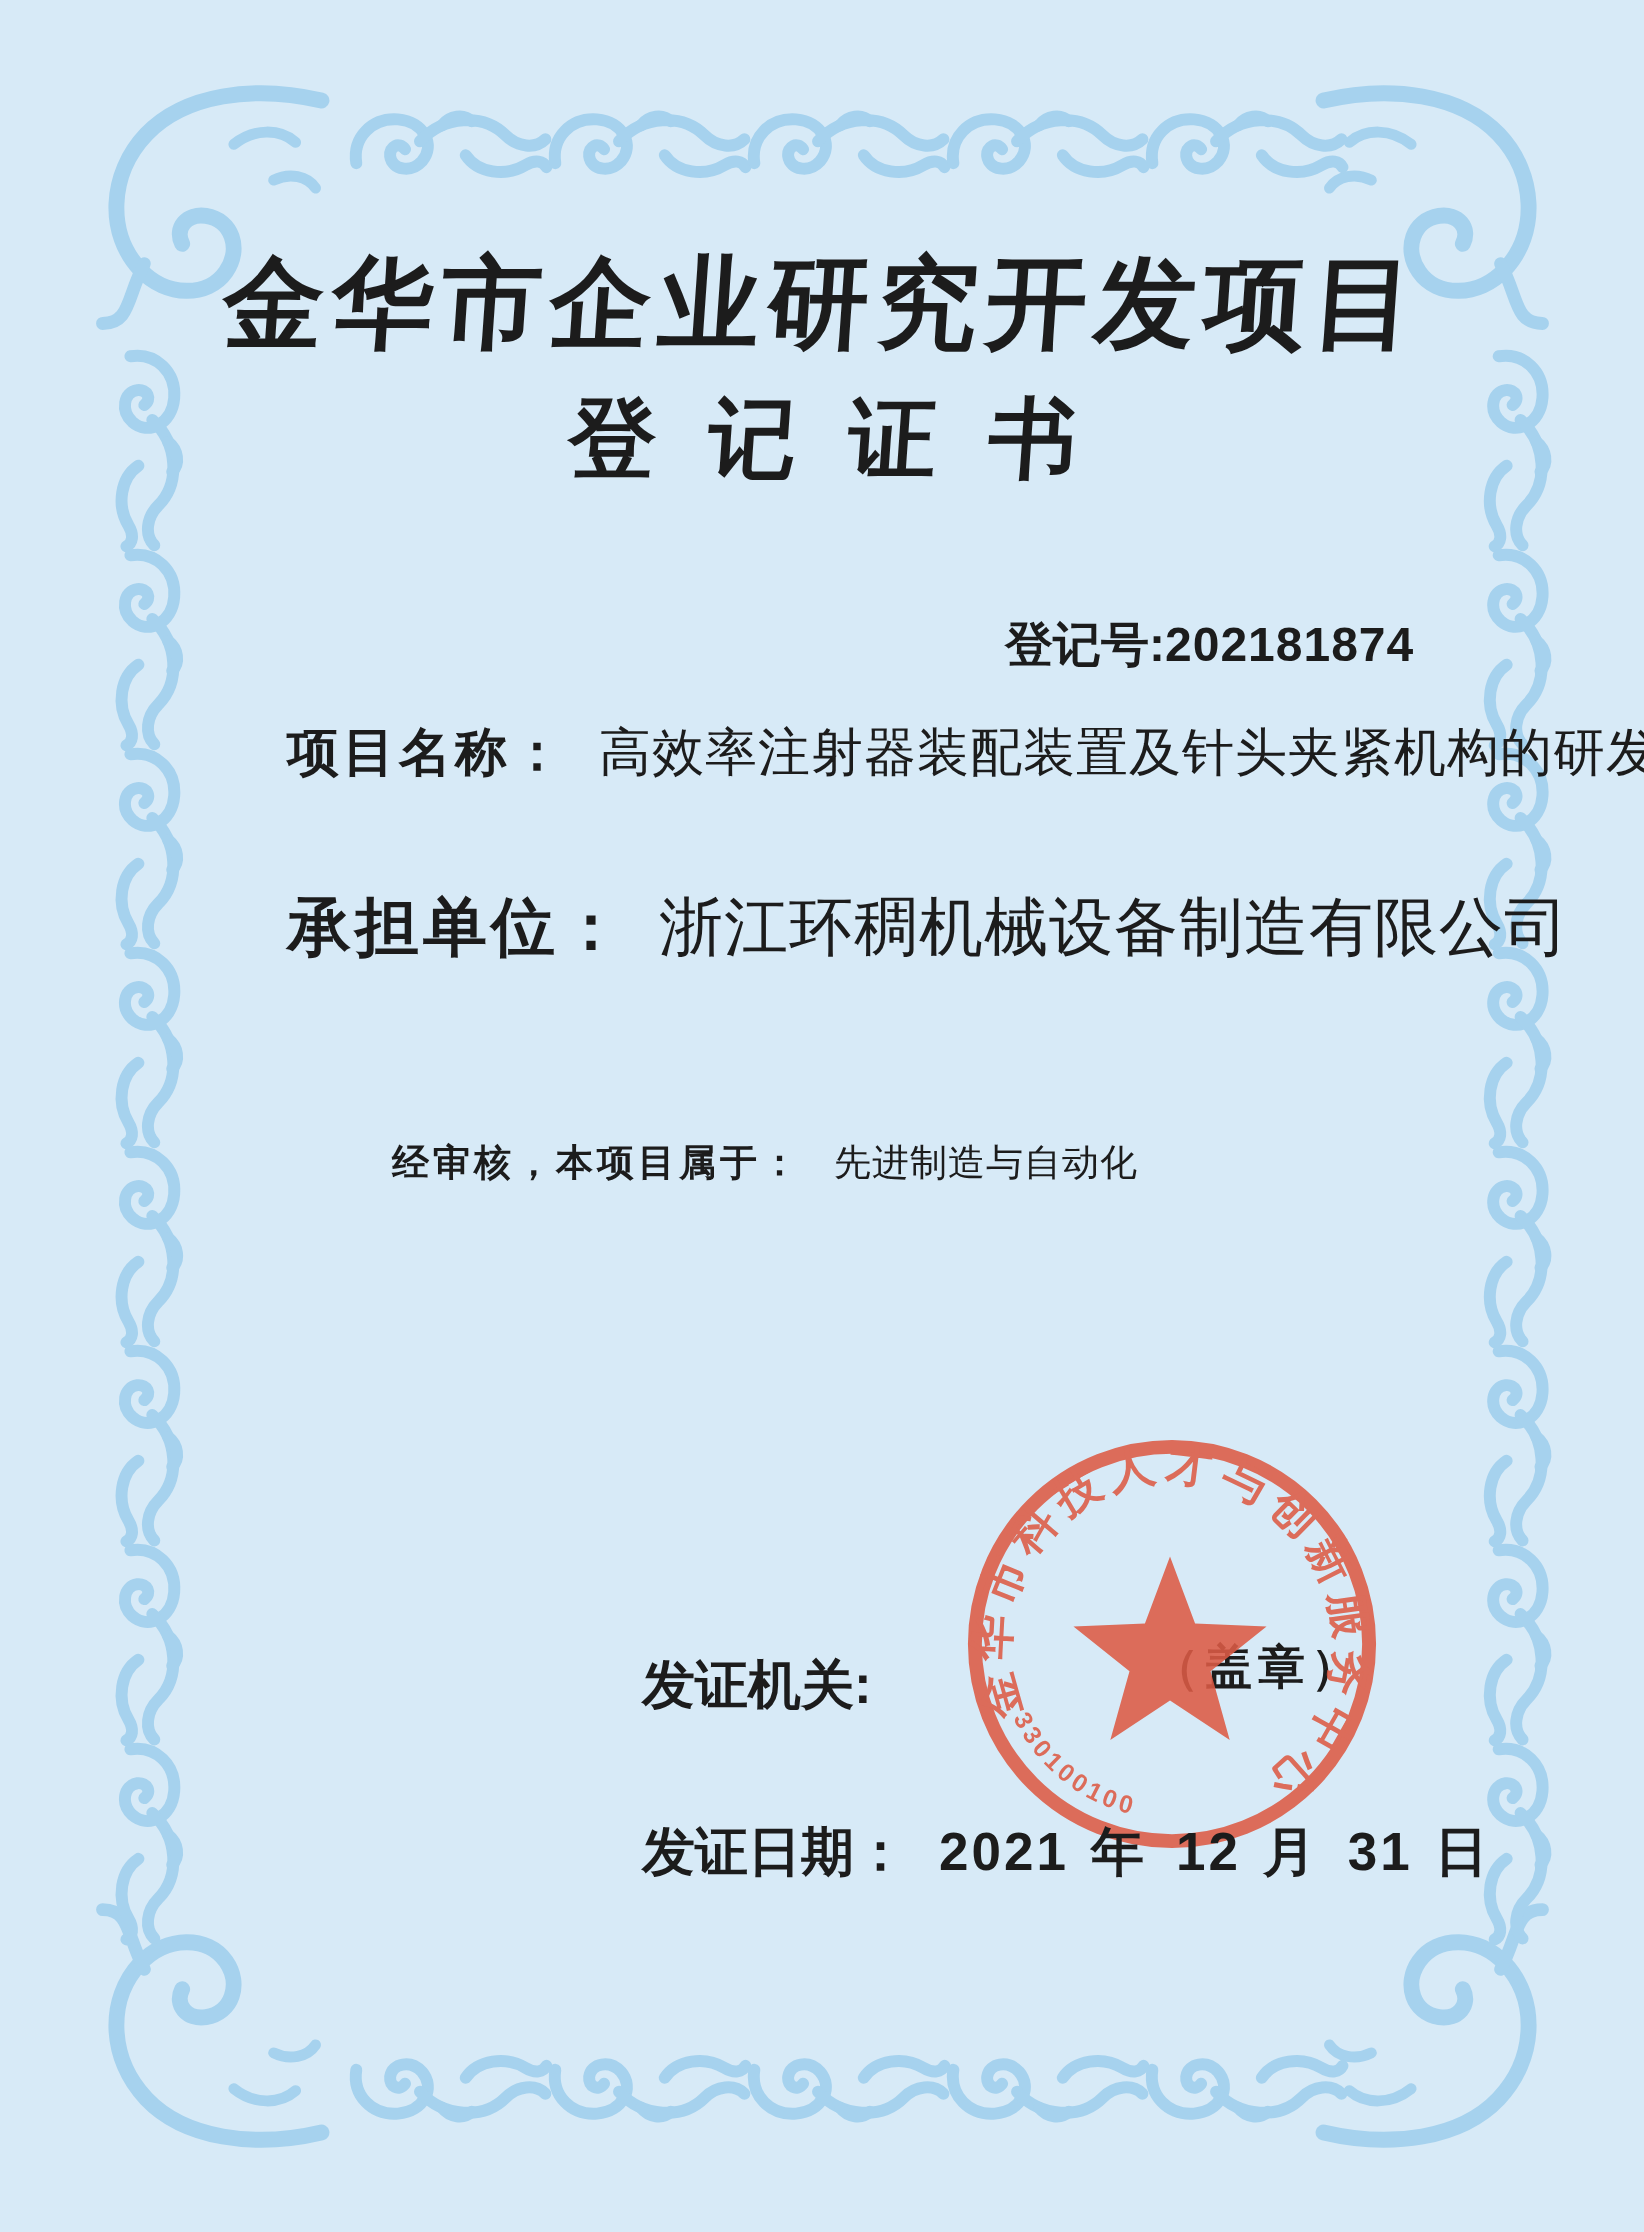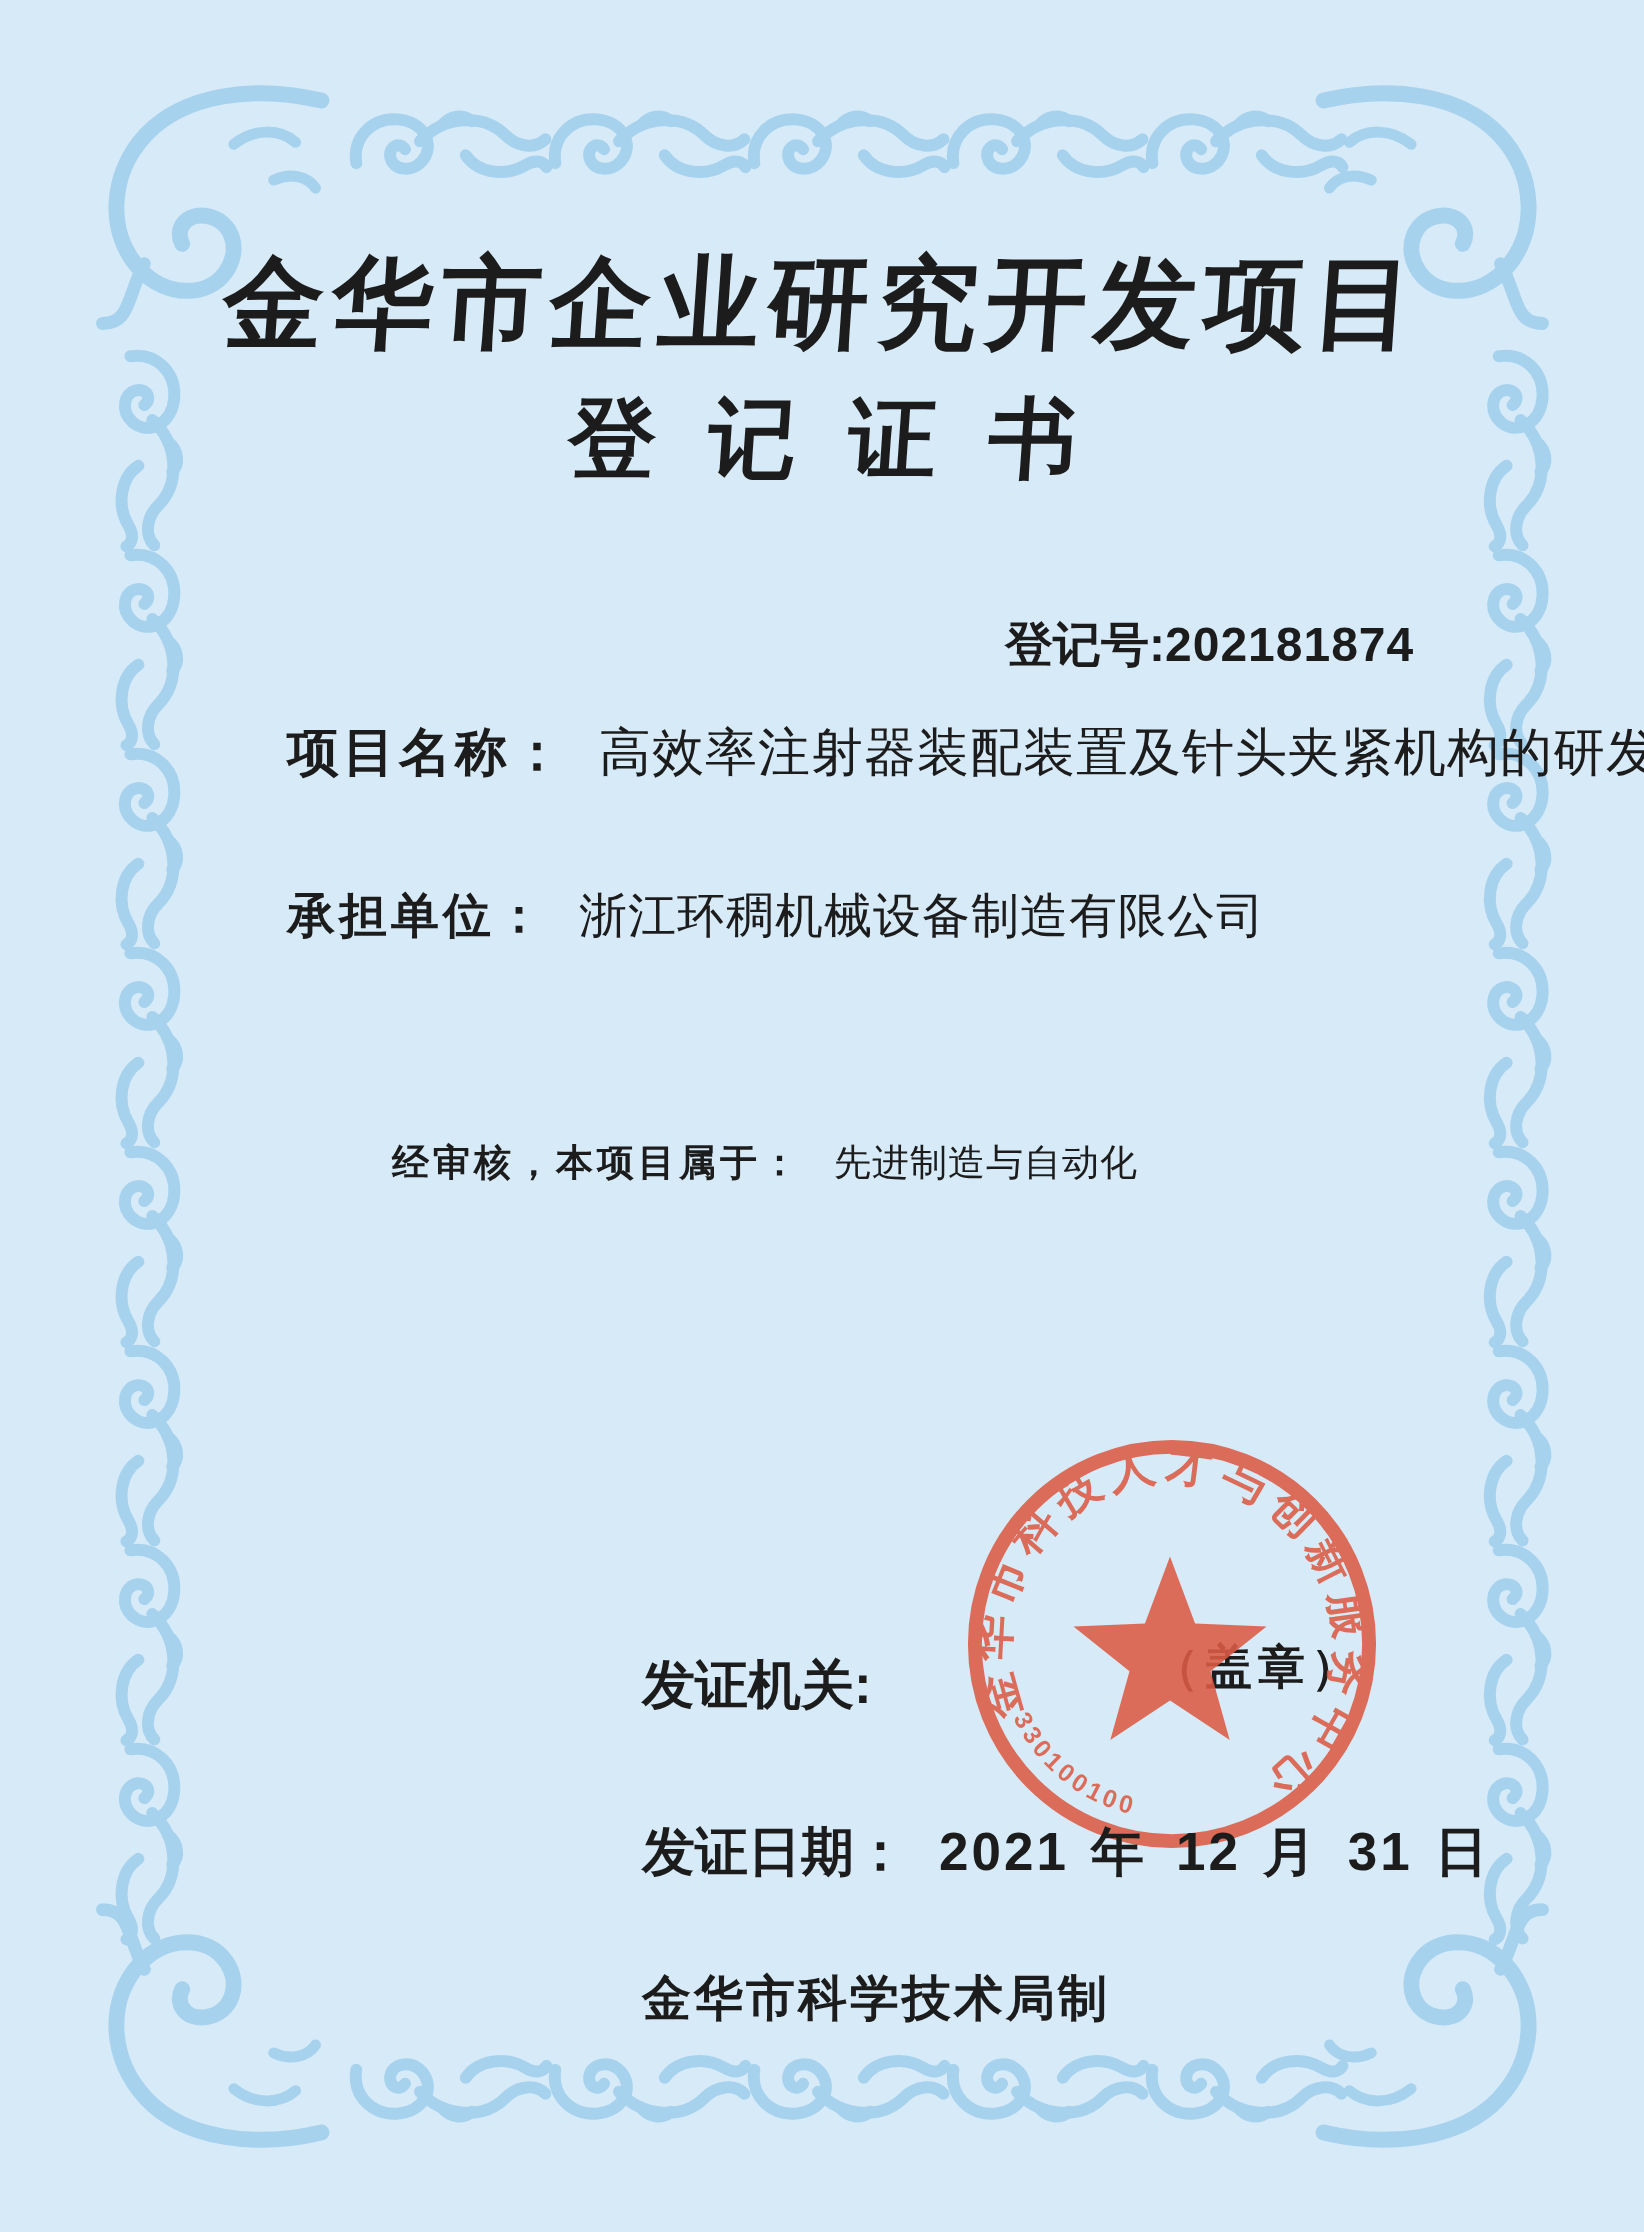--- a/index.html
+++ b/index.html
@@ -32,7 +32,7 @@
   .regno .val{font-family:"Liberation Sans","DejaVu Sans",sans-serif;letter-spacing:1px;}
 
   .row-project{left:287px;top:718px;font-size:52px;}
-  .row-undertaker{left:287px;top:884px;font-size:48px;}
+  .row-undertaker{left:287px;top:884px;font-size:64px;}
   .row-review{left:392px;top:1138px;font-size:37px;}
   .field-label{font-weight:900;letter-spacing:4px;margin-top:44px;}
   .field-value{font-family:"Liberation Sans","DejaVu Sans",sans-serif;font-weight:400;letter-spacing:1px;margin-left:32px;}

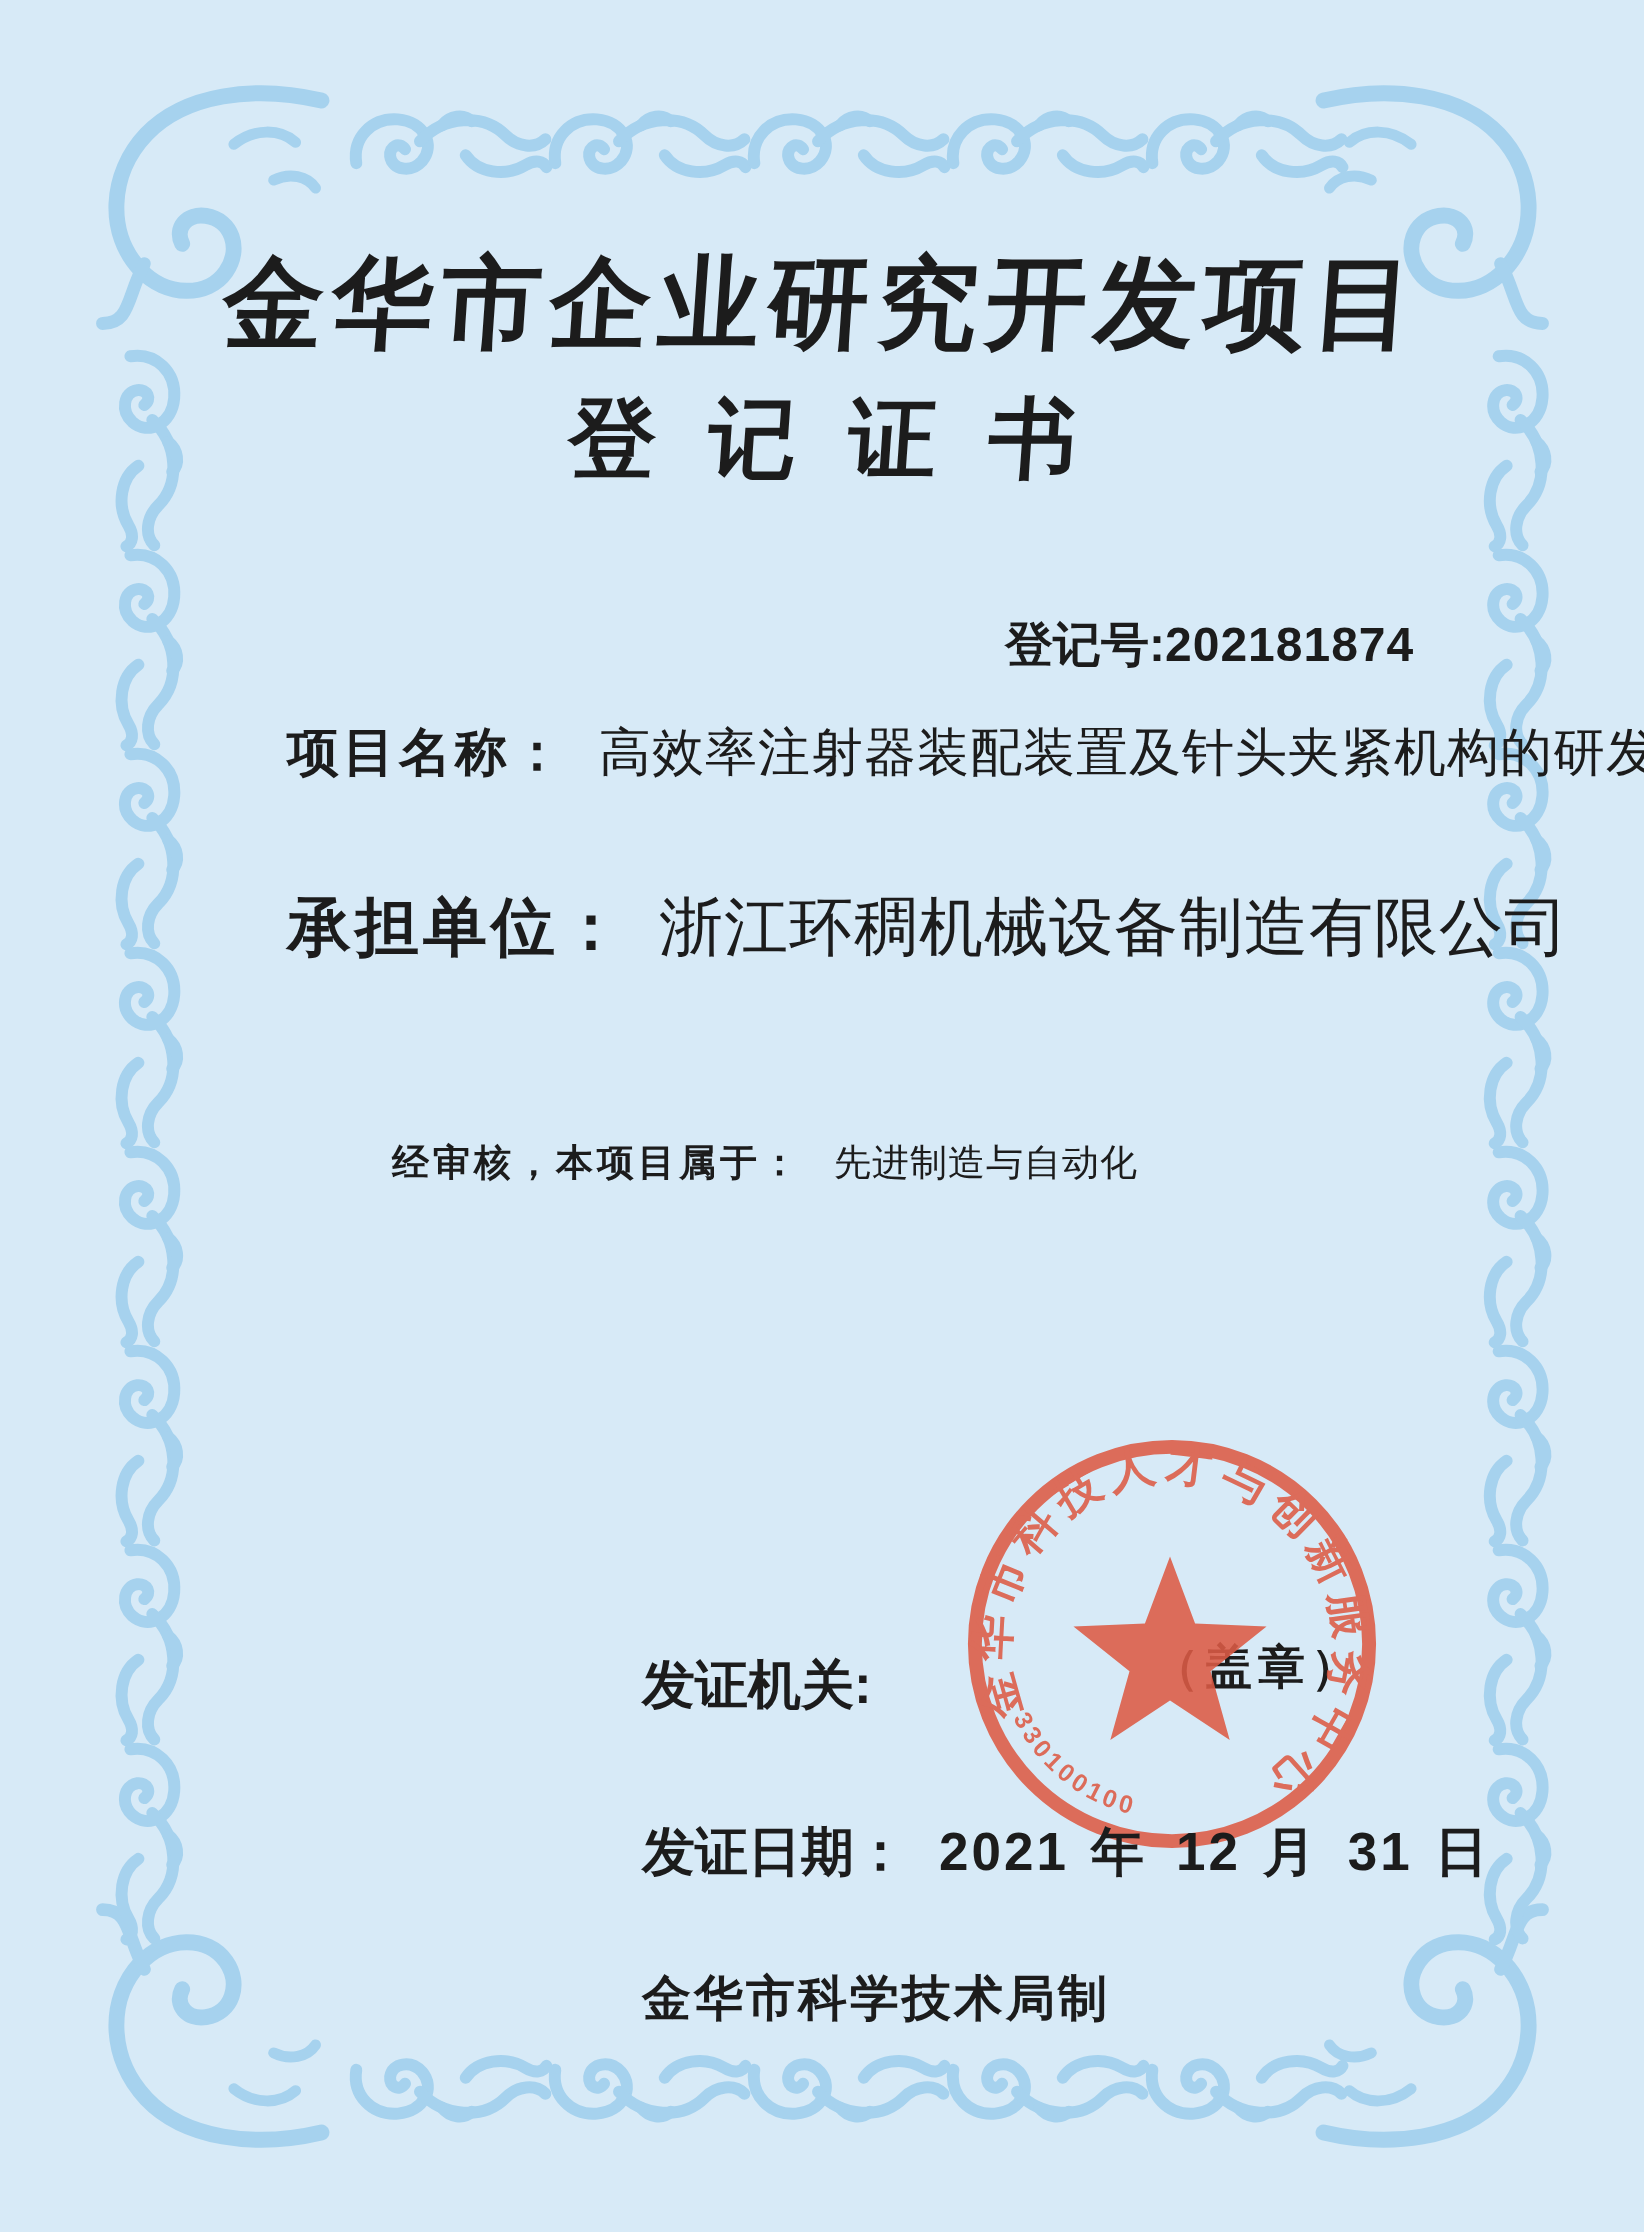--- a/index.html
+++ b/index.html
@@ -156,7 +156,6 @@
     <span>发证日期：</span><span class="num">2021</span><span>年</span><span class="num">12</span><span>月</span><span class="num">31</span><span>日</span>
   </div>
 
-  <div class="abs footer-line sans">金华市科学技术局制</div>
 
 </div>
 

